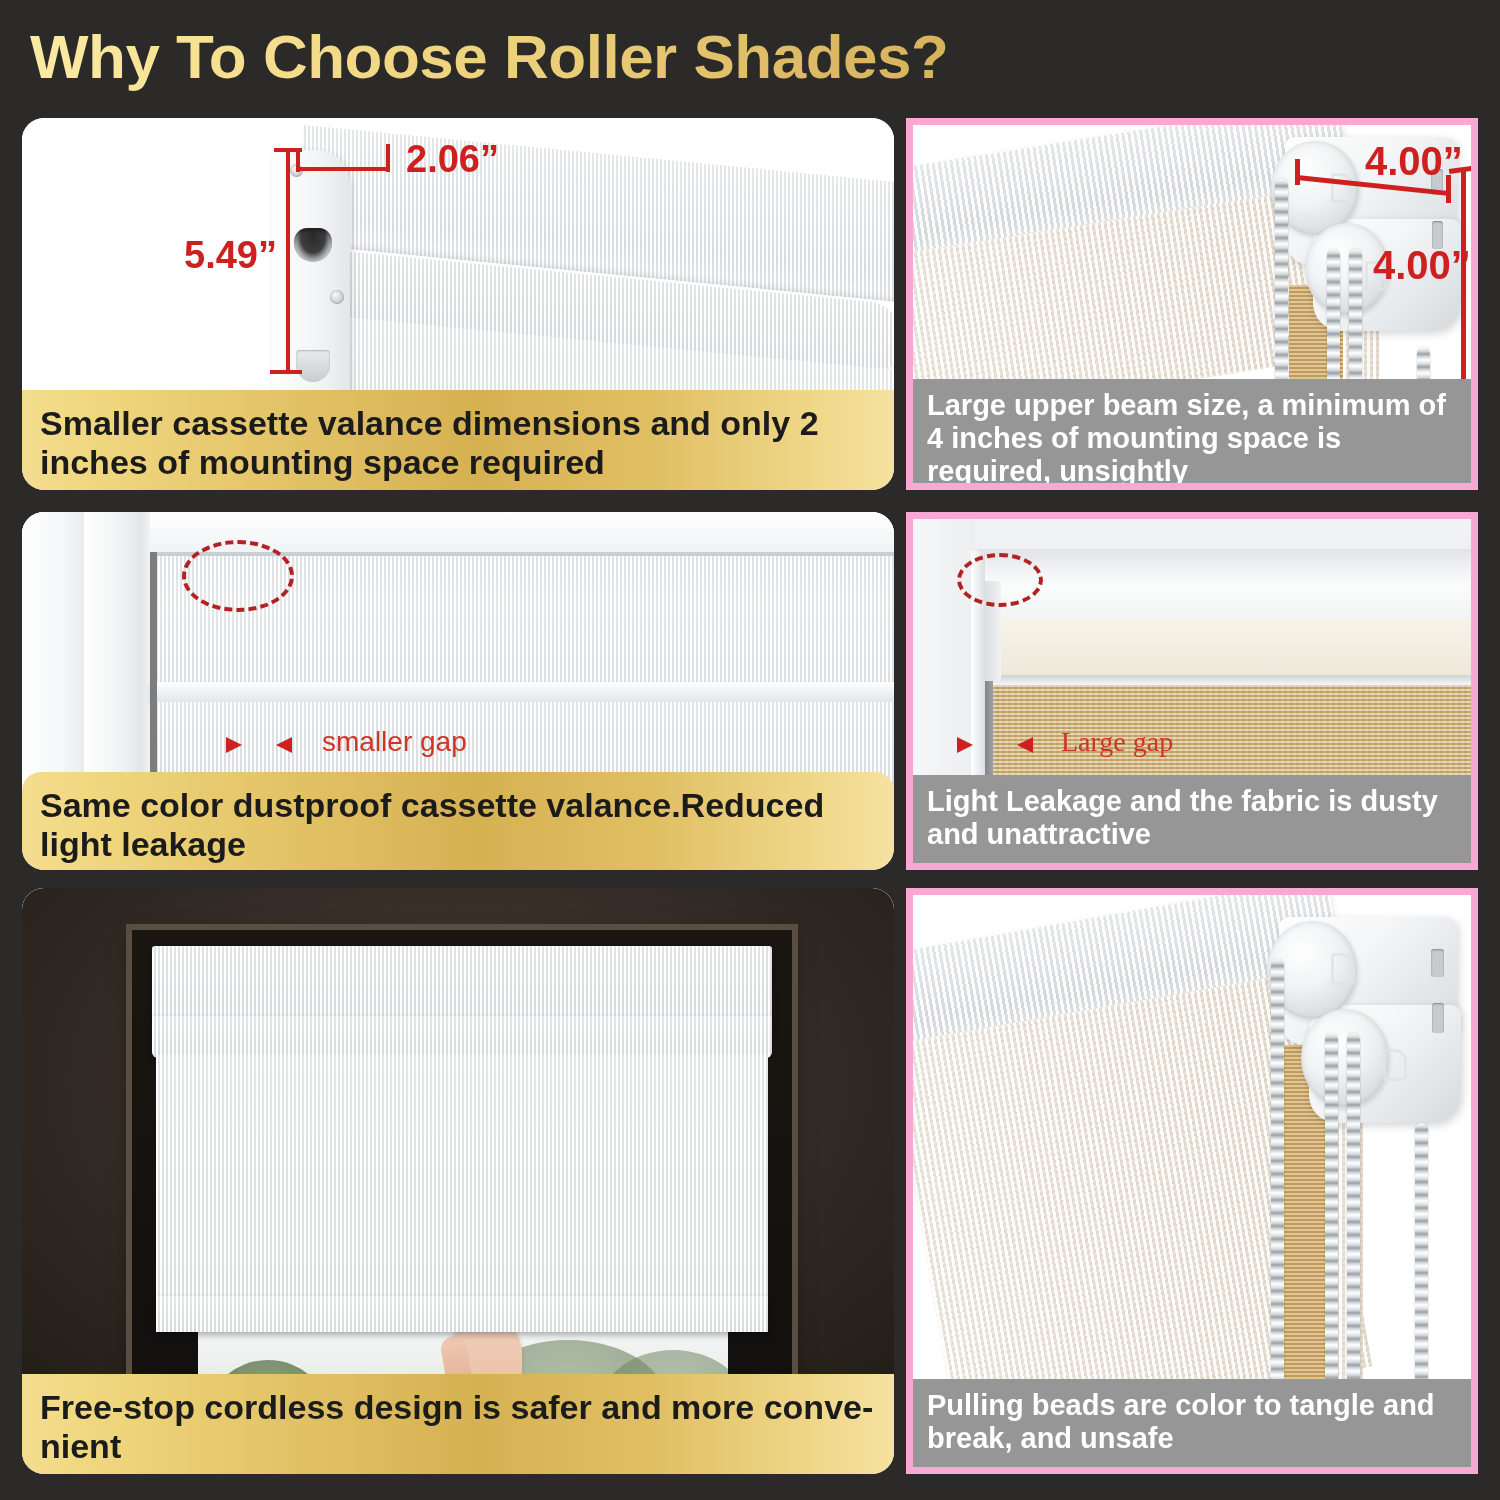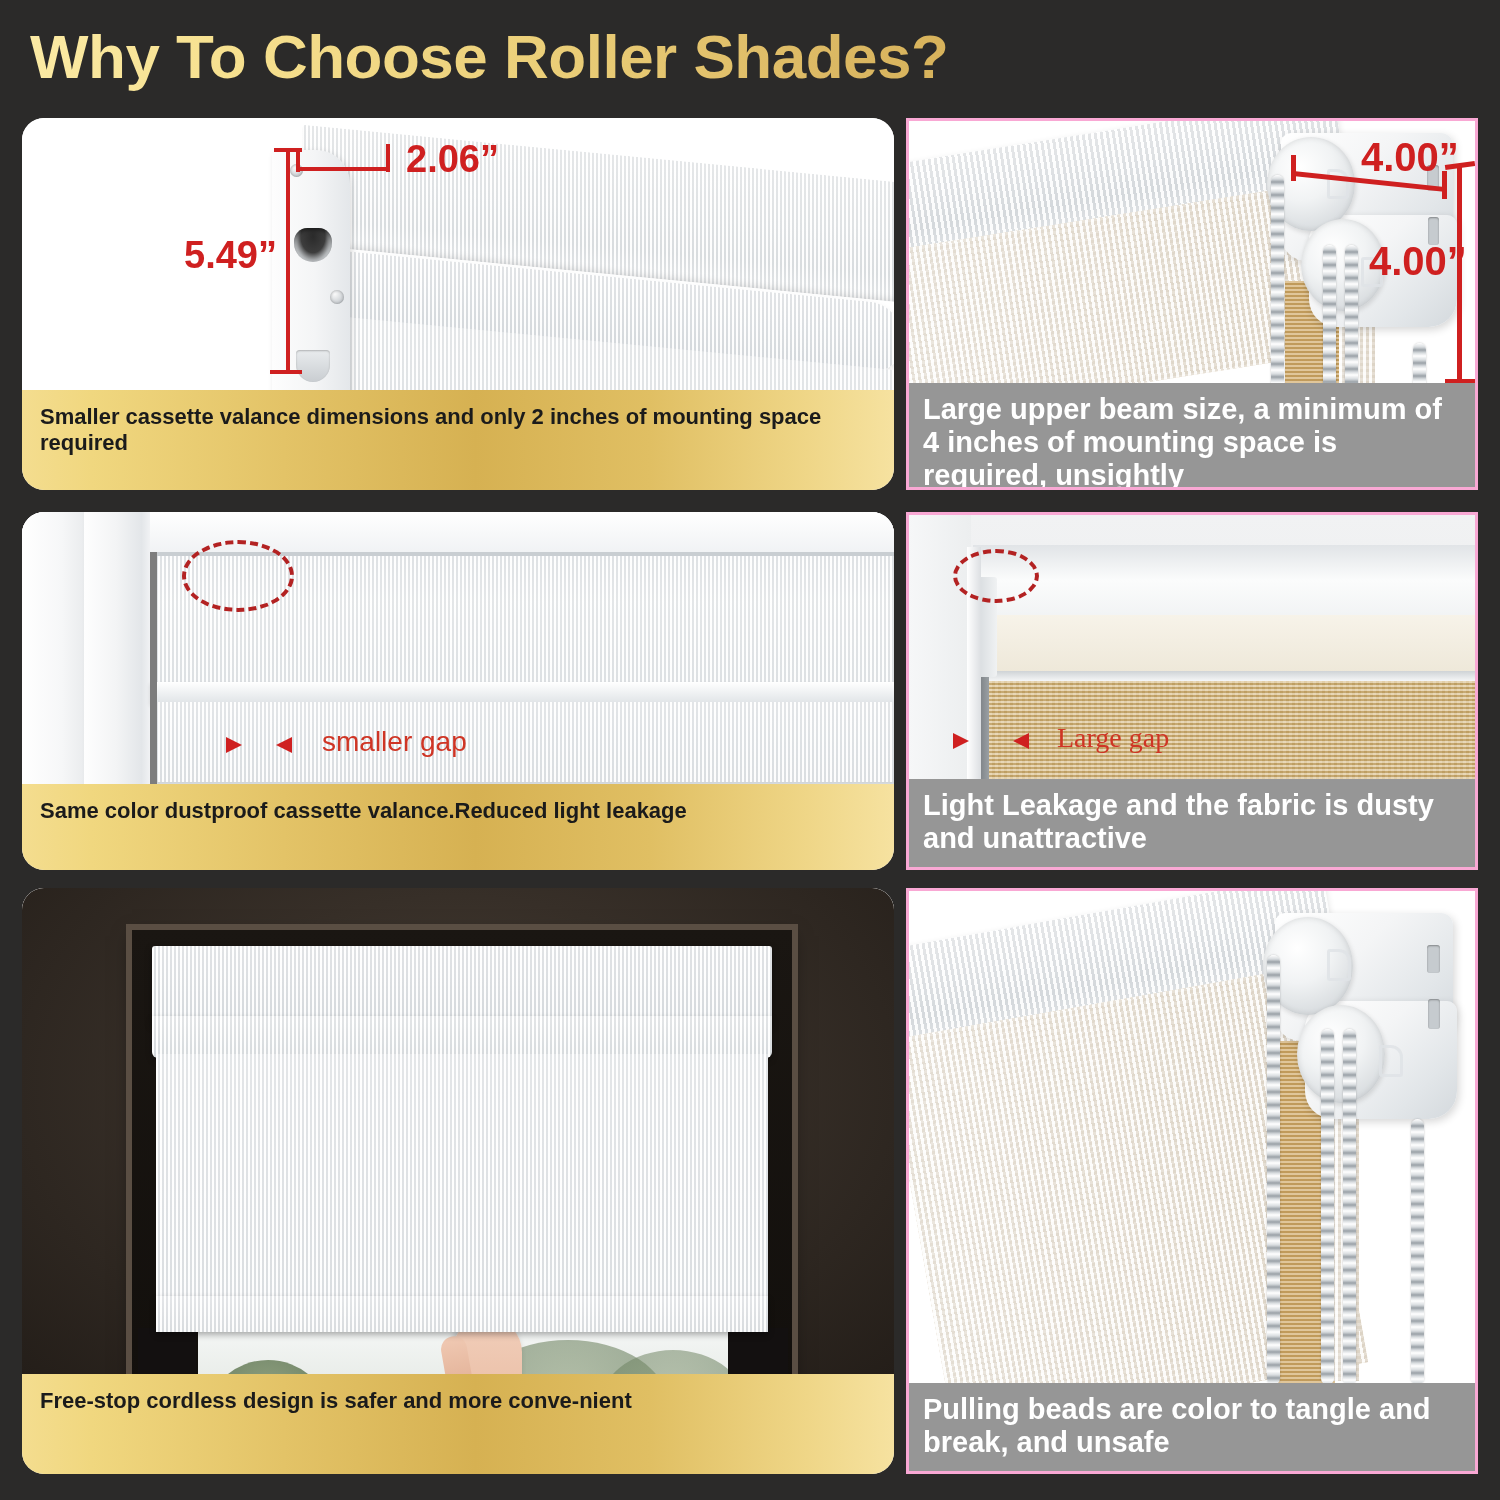--- a/index.html
+++ b/index.html
@@ -40,7 +40,7 @@
     background: #ffffff;
   }
   .panel.rounded { border-radius: 22px; }
-  .panel.squared { border: 3px solid #f9a8d4; }
+  .panel.squared { border: 7px solid #f9a8d4; }
 
   .photo {
     position: absolute;

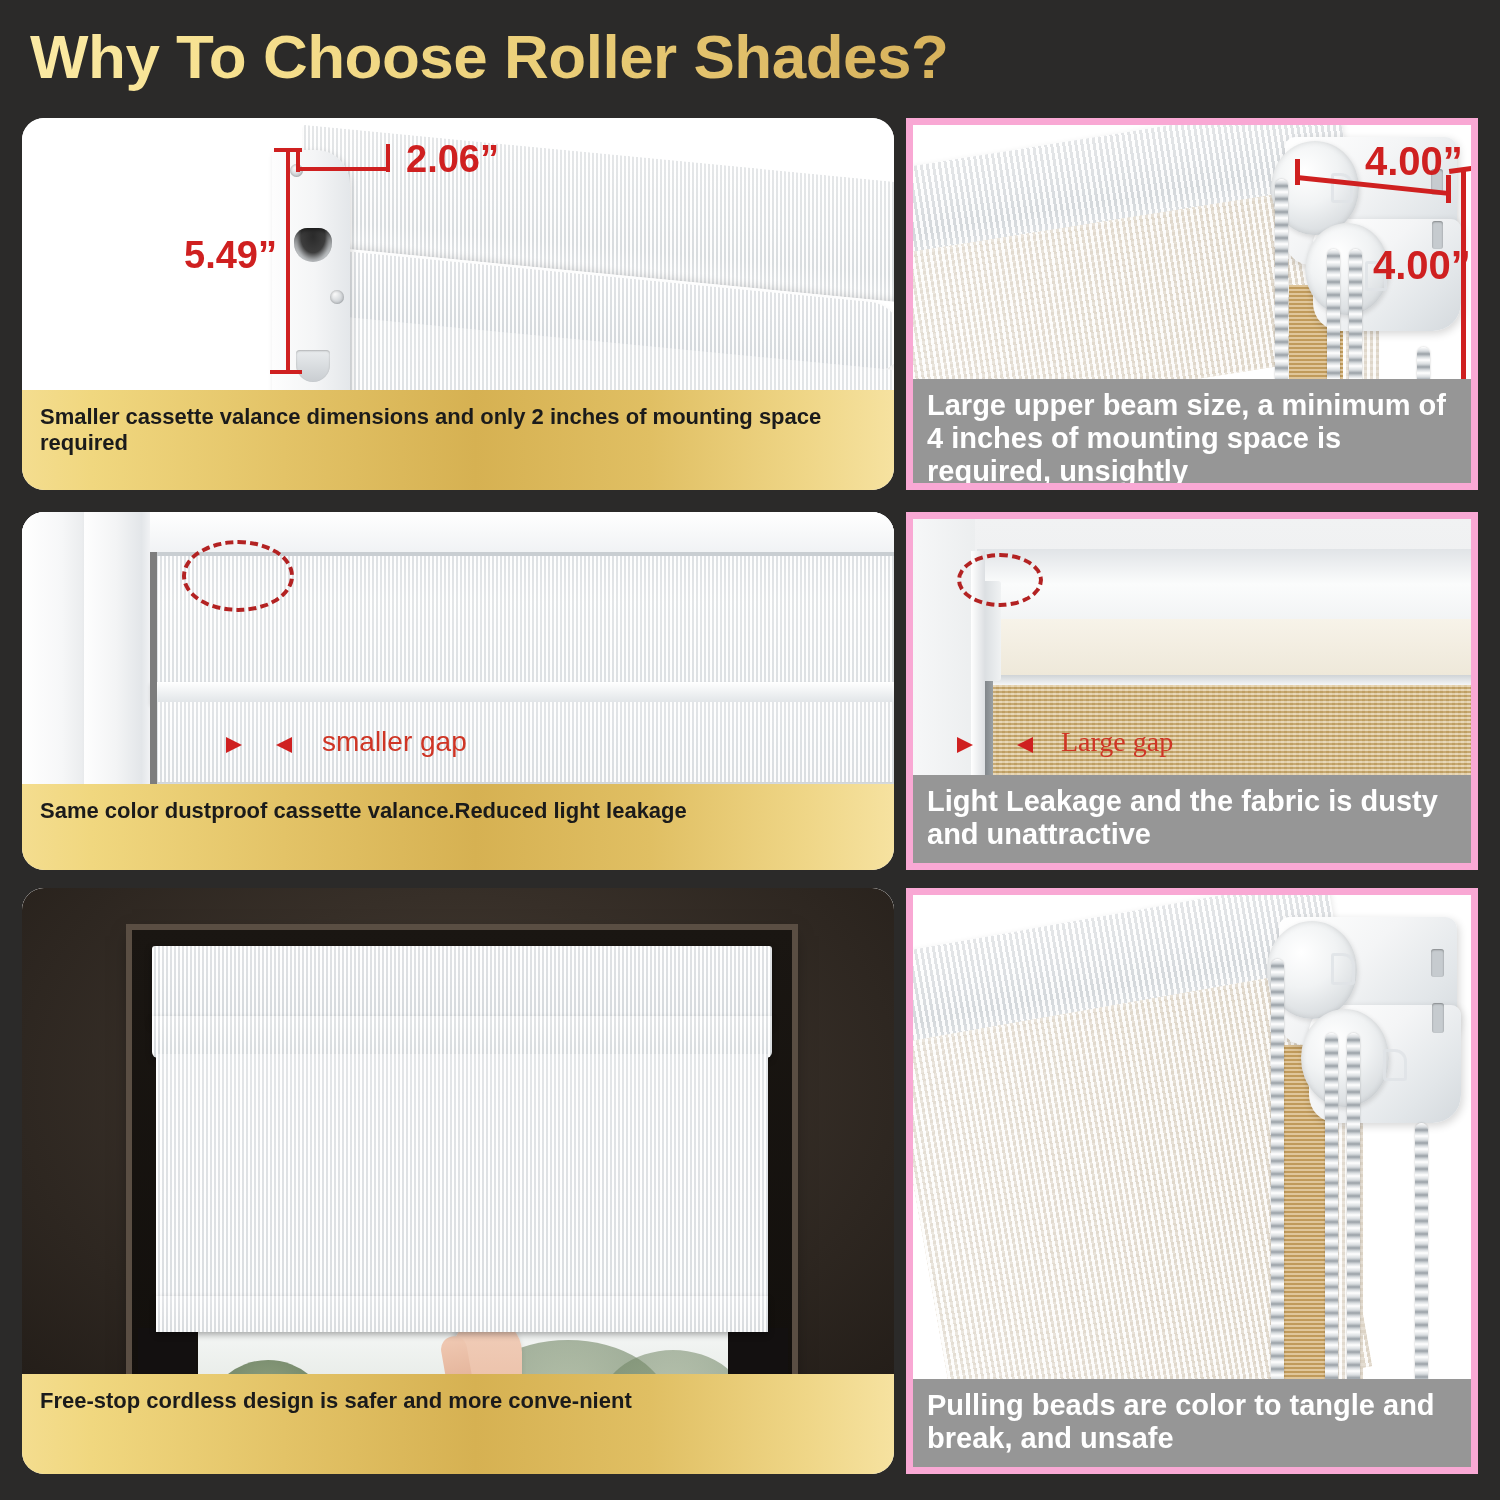--- a/index.html
+++ b/index.html
@@ -54,7 +54,7 @@
     position: absolute;
     left: 0; right: 0; bottom: 0;
     padding: 14px 18px 12px 18px;
-    font-size: 22px;
+    font-size: 34px;
     font-weight: bold;
     line-height: 1.16;
   }

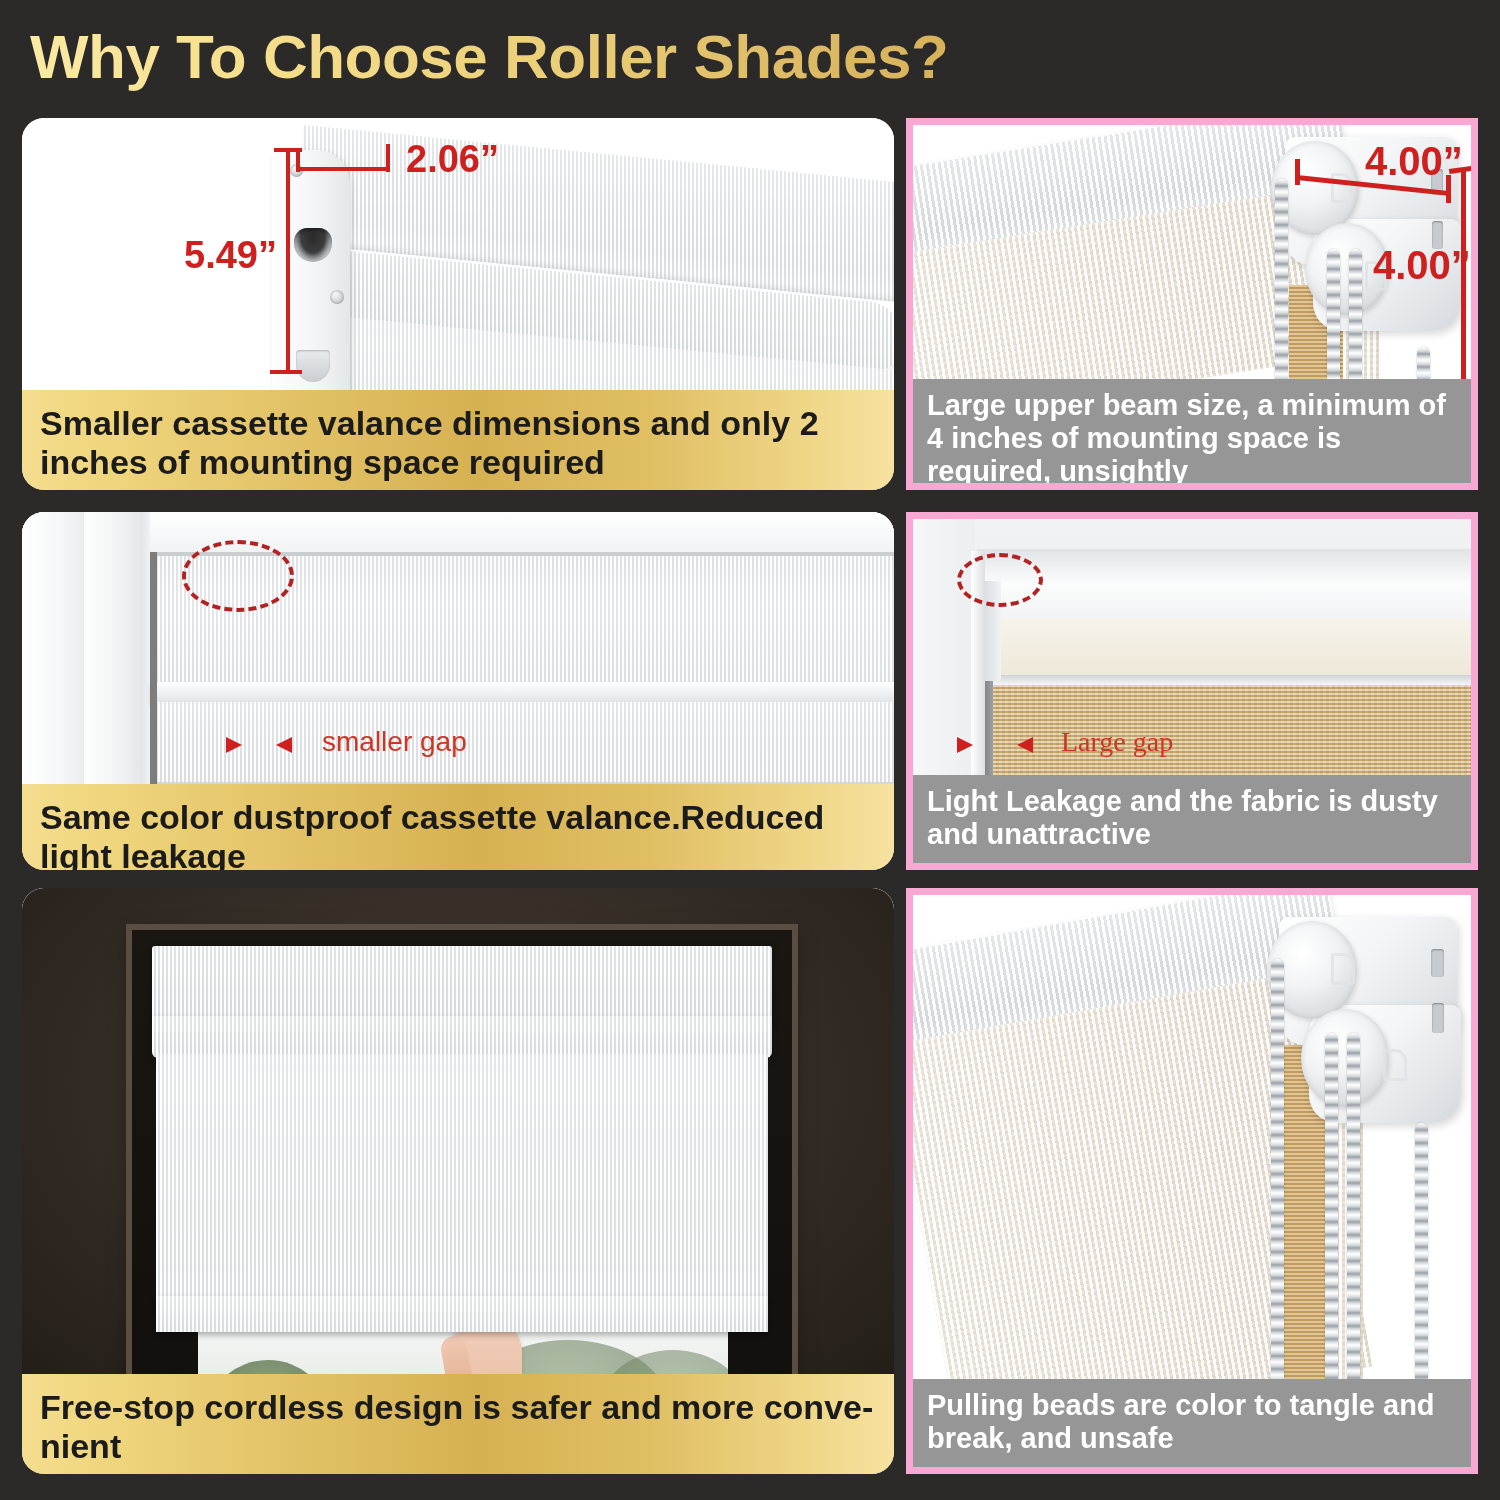--- a/index.html
+++ b/index.html
@@ -448,7 +448,7 @@
       <div class="gap-label" style="left:300px; top:214px;">smaller gap</div>
     </div>
 
-    <div class="caption gold" style="height:86px;">Same color dustproof cassette valance.Reduced light leakage</div>
+    <div class="caption gold" style="height:98px;border-radius:19px;">Same color dustproof cassette valance.Reduced light leakage</div>
   </div>
 
   <div class="panel squared" style="left:906px; top:512px; width:572px; height:358px;">

